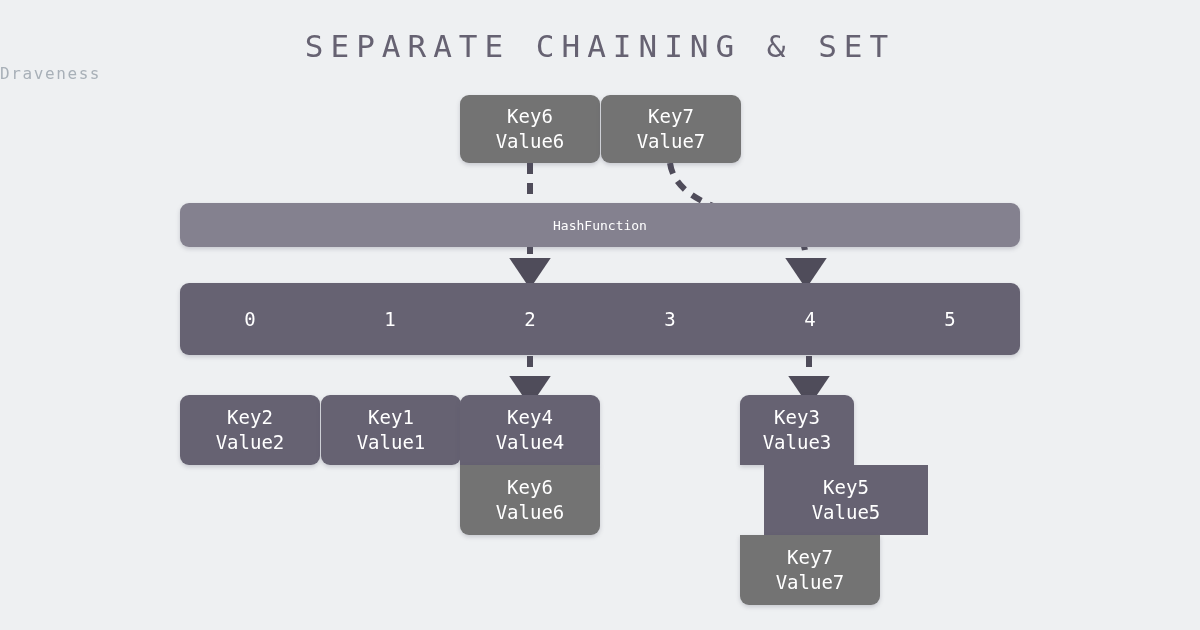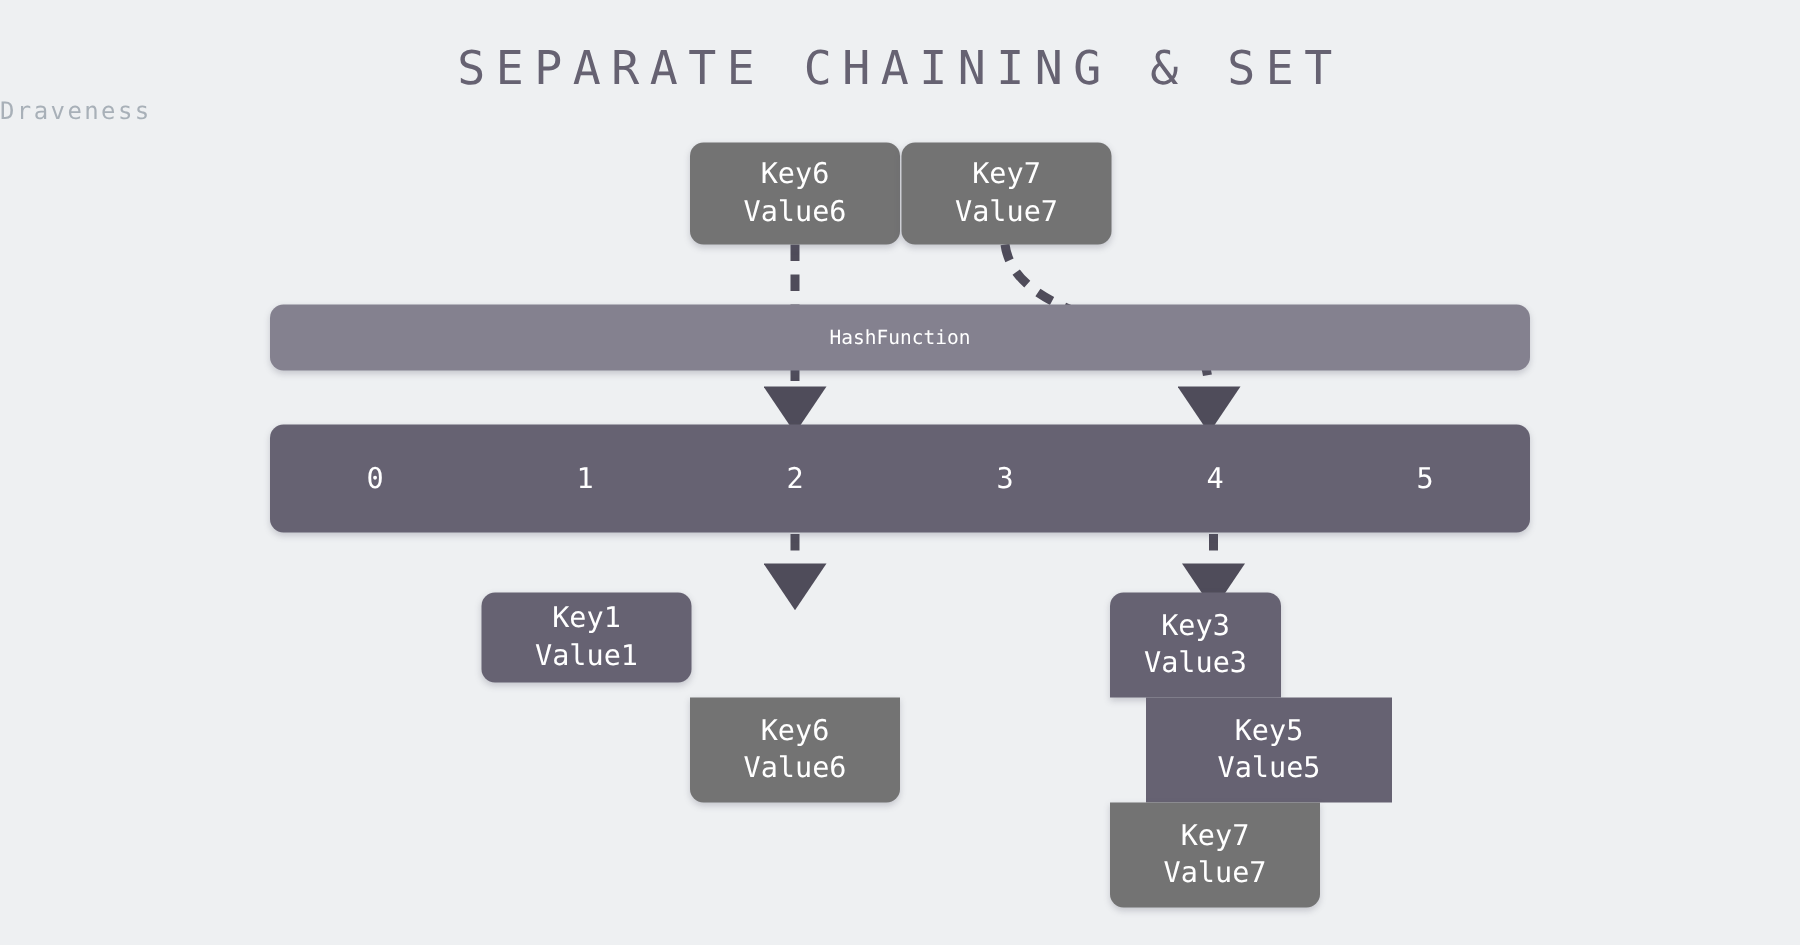--- a/index.html
+++ b/index.html
@@ -168,6 +168,10 @@
     </div>
   </div>
 
+  <div class="node dark r-all" style="left:180px; top:395px; width:140px; height:70px;">
+    <span class="line">Key2</span>
+    <span class="line">Value2</span>
+  </div>
 
   <div class="node dark r-all" style="left:321px; top:395px; width:140px; height:60px;">
     <span class="line">Key1</span>

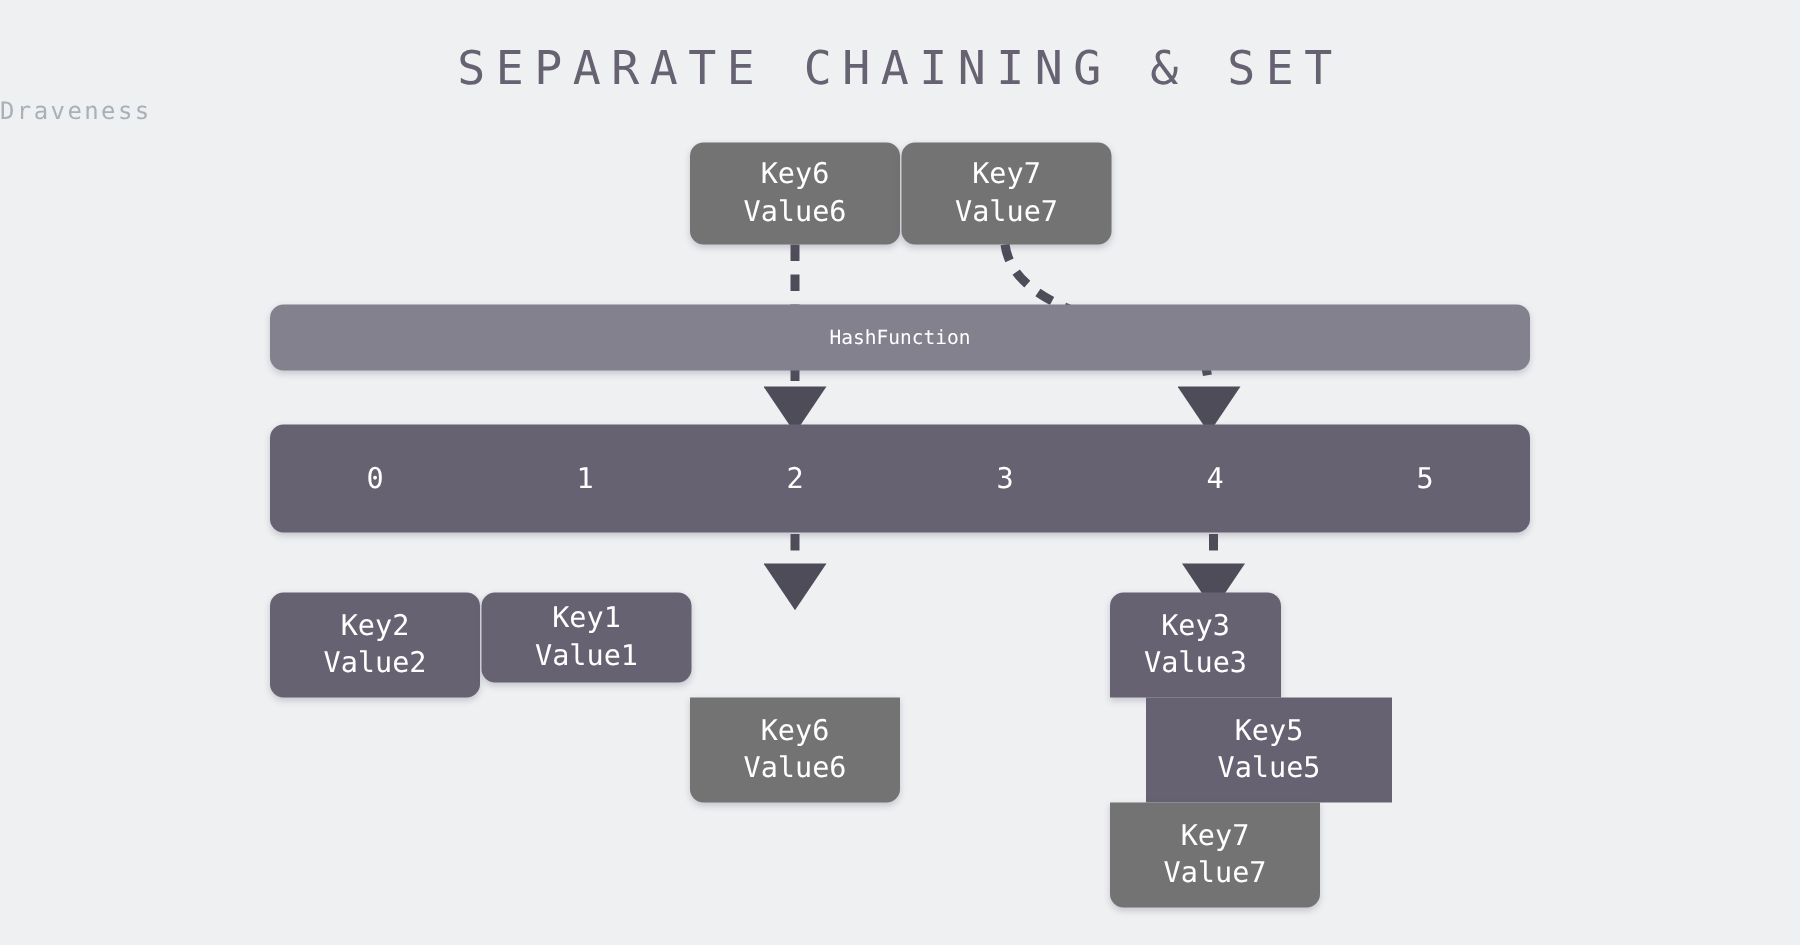--- a/index.html
+++ b/index.html
@@ -173,7 +173,7 @@
     <span class="line">Value2</span>
   </div>
 
-  <div class="node dark r-all" style="left:321px; top:395px; width:140px; height:60px;">
+  <div class="node dark r-all" style="left:321px; top:395px; width:140px; height:70px;">
     <span class="line">Key1</span>
     <span class="line">Value1</span>
   </div>

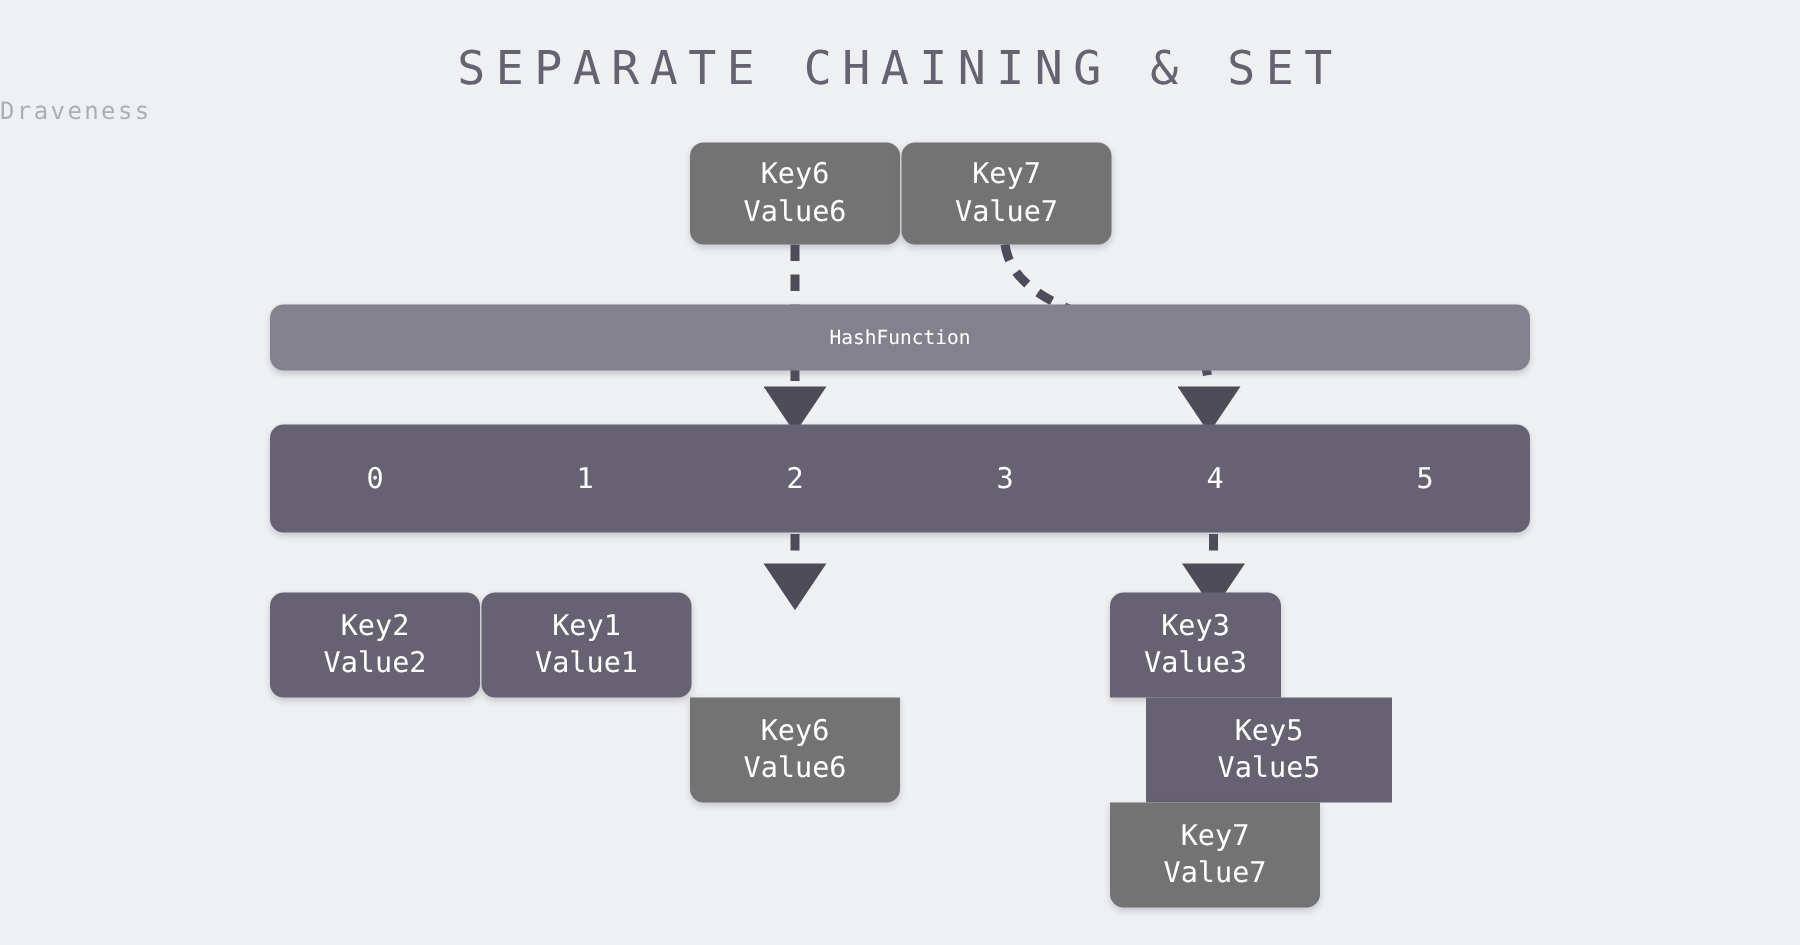--- a/index.html
+++ b/index.html
@@ -178,6 +178,10 @@
     <span class="line">Value1</span>
   </div>
 
+  <div class="node dark r-top" style="left:460px; top:395px; width:140px; height:70px;">
+    <span class="line">Key4</span>
+    <span class="line">Value4</span>
+  </div>
   <div class="node teal r-bot" style="left:460px; top:465px; width:140px; height:70px;">
     <span class="line">Key6</span>
     <span class="line">Value6</span>

